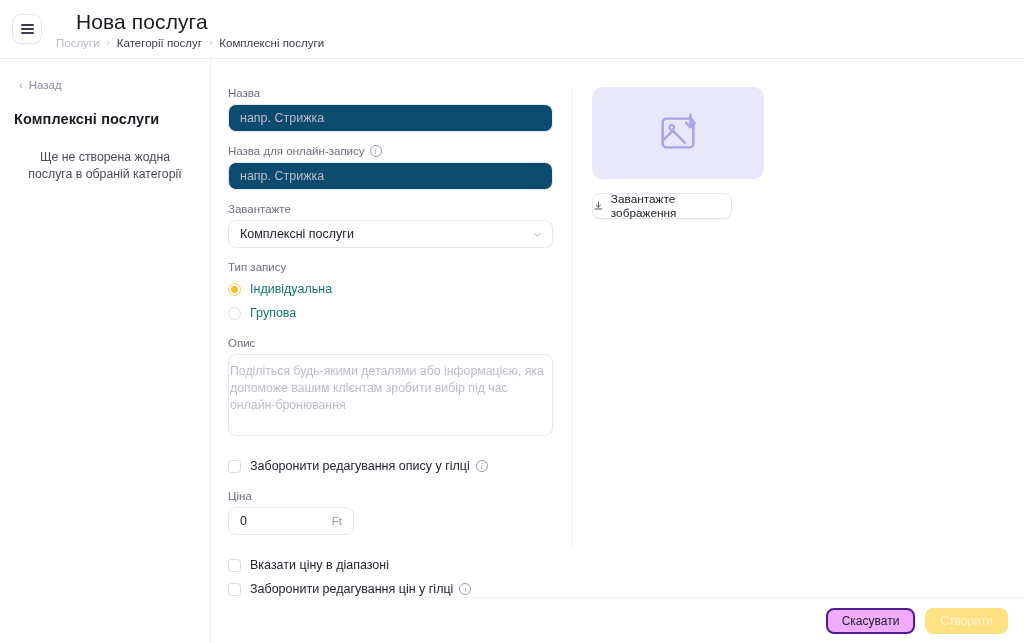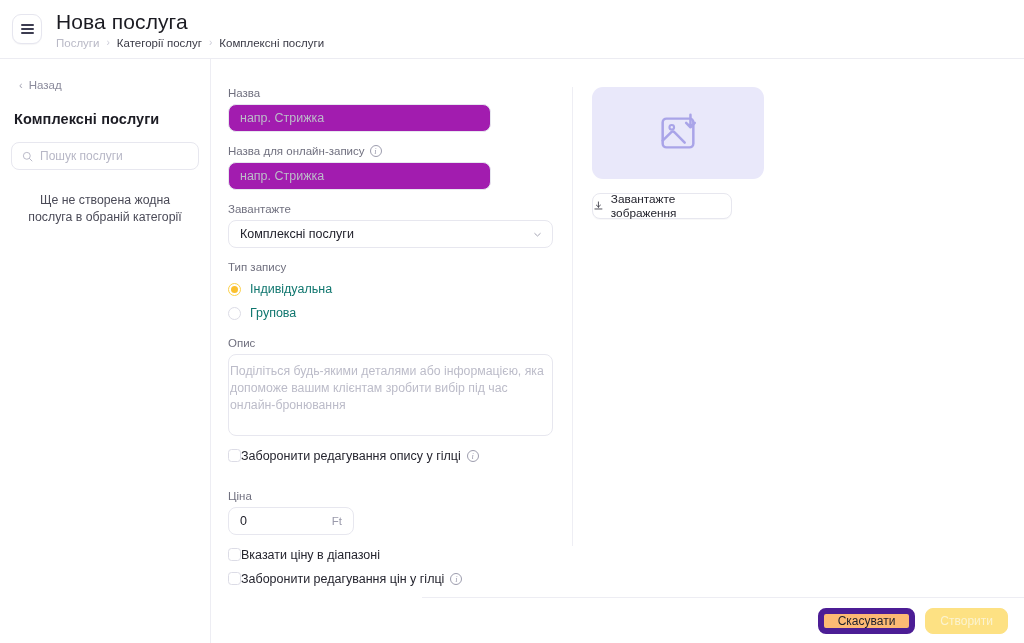--- a/index.html
+++ b/index.html
@@ -34,6 +34,7 @@
   .page-title {
     font-size: 21px; line-height: 25px; font-weight: 400; color: #1b1b22;
     letter-spacing: .1px;
+    margin-left: 20px;
   }
   .breadcrumb {
     margin-top: 2px;

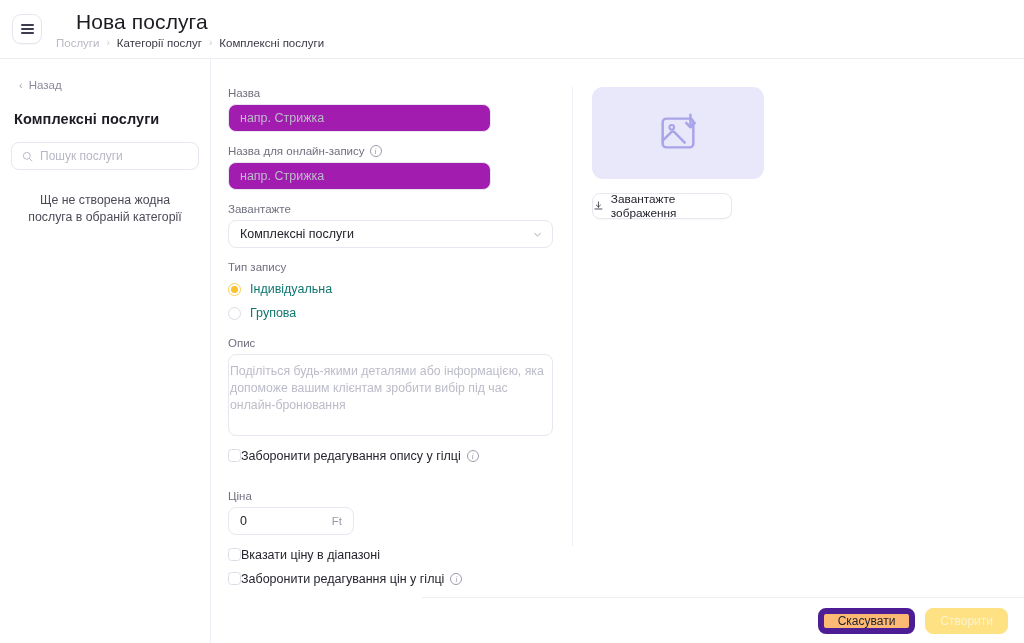--- a/index.html
+++ b/index.html
@@ -104,11 +104,11 @@
     display: flex; align-items: center; gap: 5px;
   }
   .input {
-    height: 28px; width: 263px;
+    height: 28px; width: 325px;
     border: 1px solid #e7e7ef; border-radius: 8px;
     display: flex; align-items: center;
     padding: 0 11px;
-    background: #a21caf;
+    background: #0c4a6e;
     font-size: 12.5px;
     cursor: text;
   }

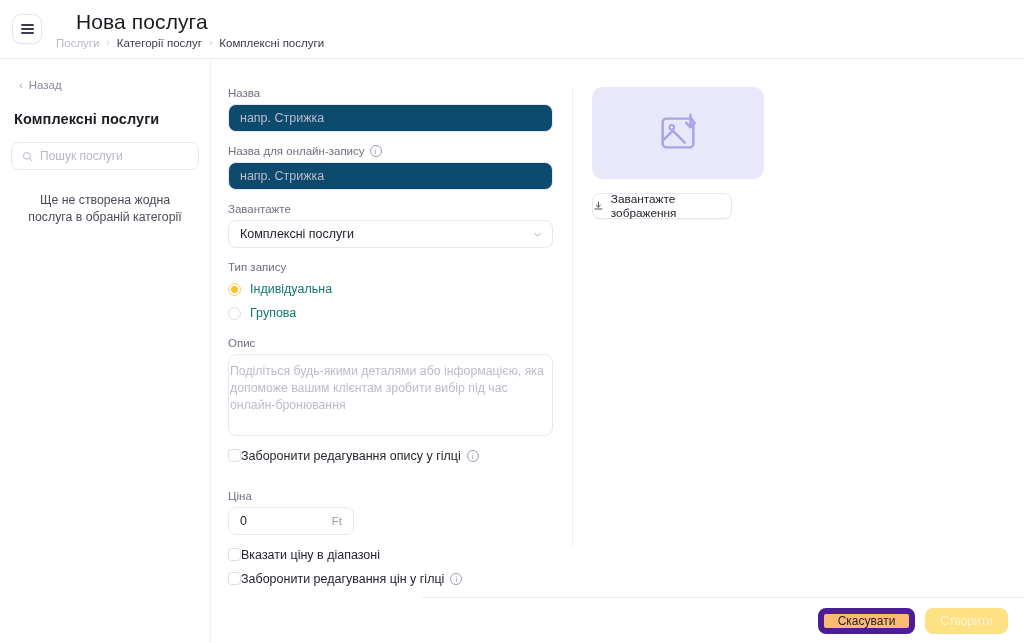--- a/index.html
+++ b/index.html
@@ -244,13 +244,6 @@
       </div>
       <div class="sb-title">Комплексні послуги</div>
 
-      <div class="search-box">
-        <svg width="11" height="11" viewBox="0 0 16 16" fill="none">
-          <circle cx="7" cy="7" r="5" stroke="#b7b7c6" stroke-width="1.4"></circle>
-          <line x1="10.8" y1="10.8" x2="14.5" y2="14.5" stroke="#b7b7c6" stroke-width="1.4" stroke-linecap="round"></line>
-        </svg>
-        <span class="ph">Пошук послуги</span>
-      </div>
 
       <div class="empty-note">Ще не створена жодна послуга в обраній категорії</div>
     </div>

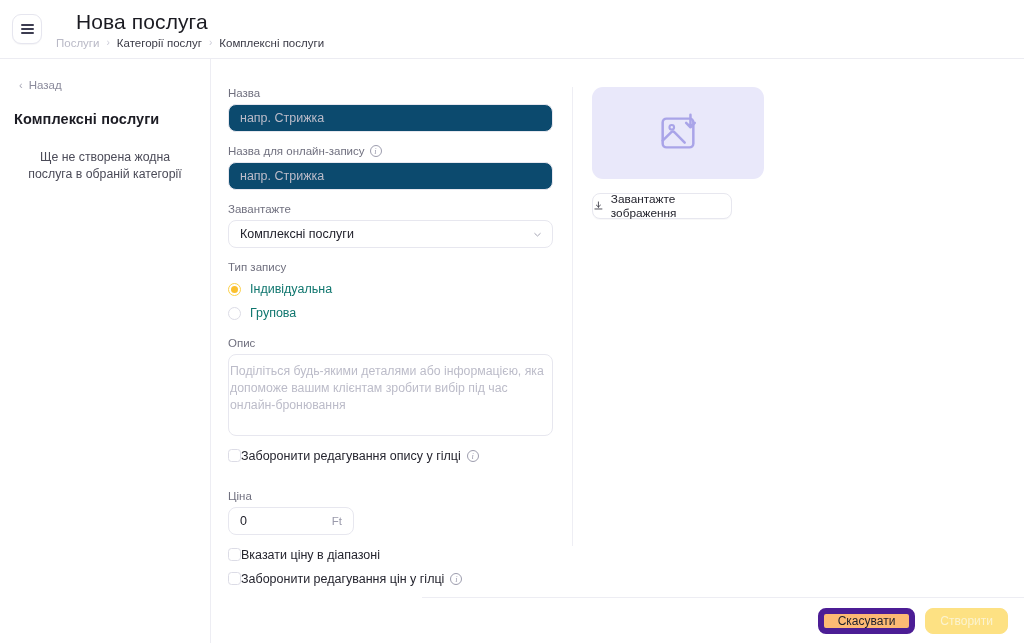--- a/index.html
+++ b/index.html
@@ -158,7 +158,7 @@
 
   
   .check-row {
-    display: flex; align-items: flex-start; 
+    display: flex; align-items: flex-end; gap: 9px;
     height: 24px; cursor: pointer;
   }
   .checkbox {

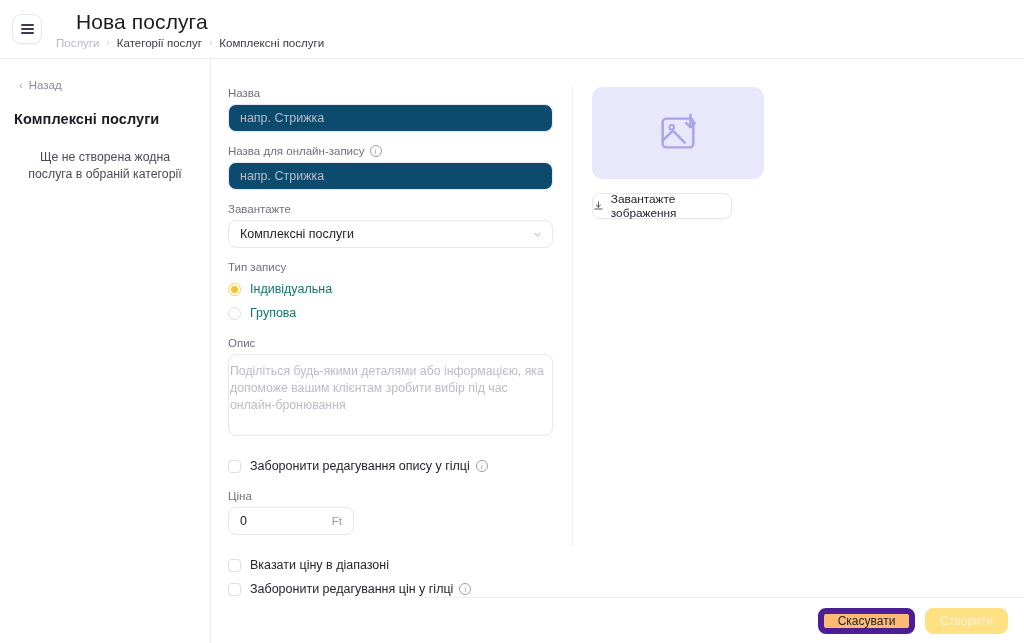--- a/index.html
+++ b/index.html
@@ -207,7 +207,7 @@
     display: flex; align-items: center; justify-content: center;
     padding: 0 14px; cursor: pointer;
   }
-  .btn-cancel { border: 6px solid #4c1d95; background: #fdba74; color: #22222c; }
+  .btn-cancel { border: 2px solid #4c1d95; background: #f0abfc; color: #22222c; }
   .btn-primary { background: #fde183; color: #fbf3d0; border: 1px solid #fde183; }
 </style>
 </head>

